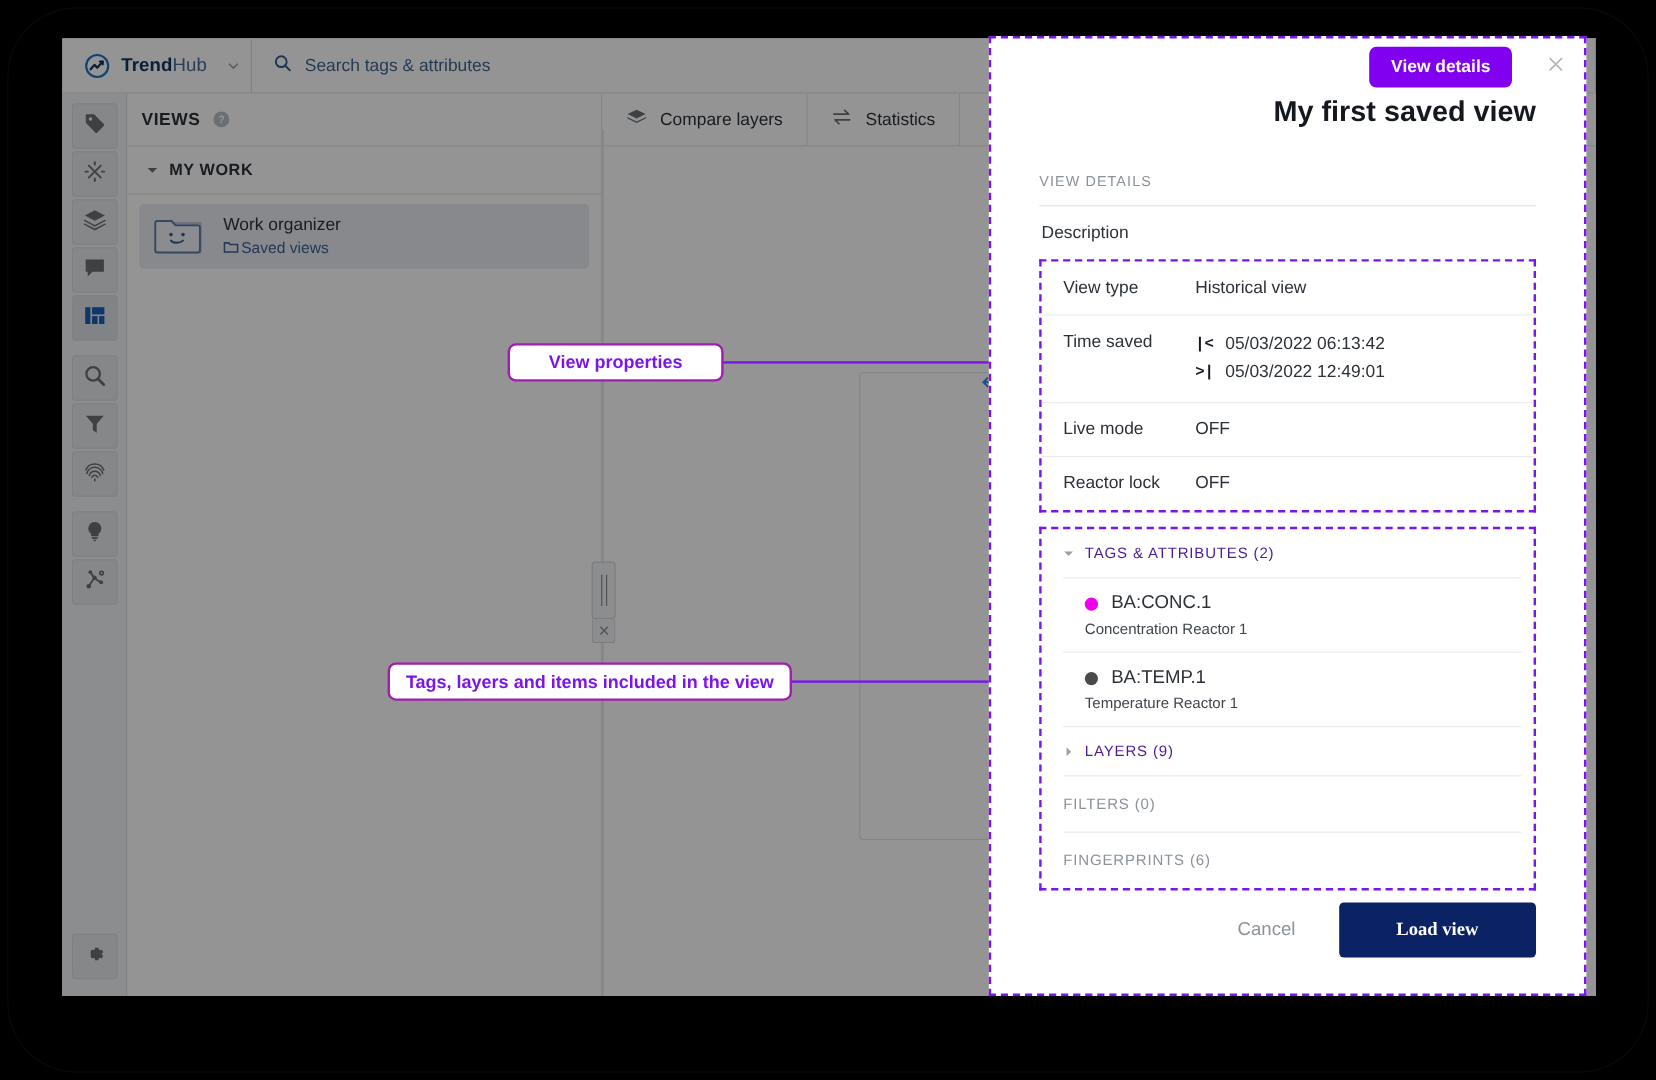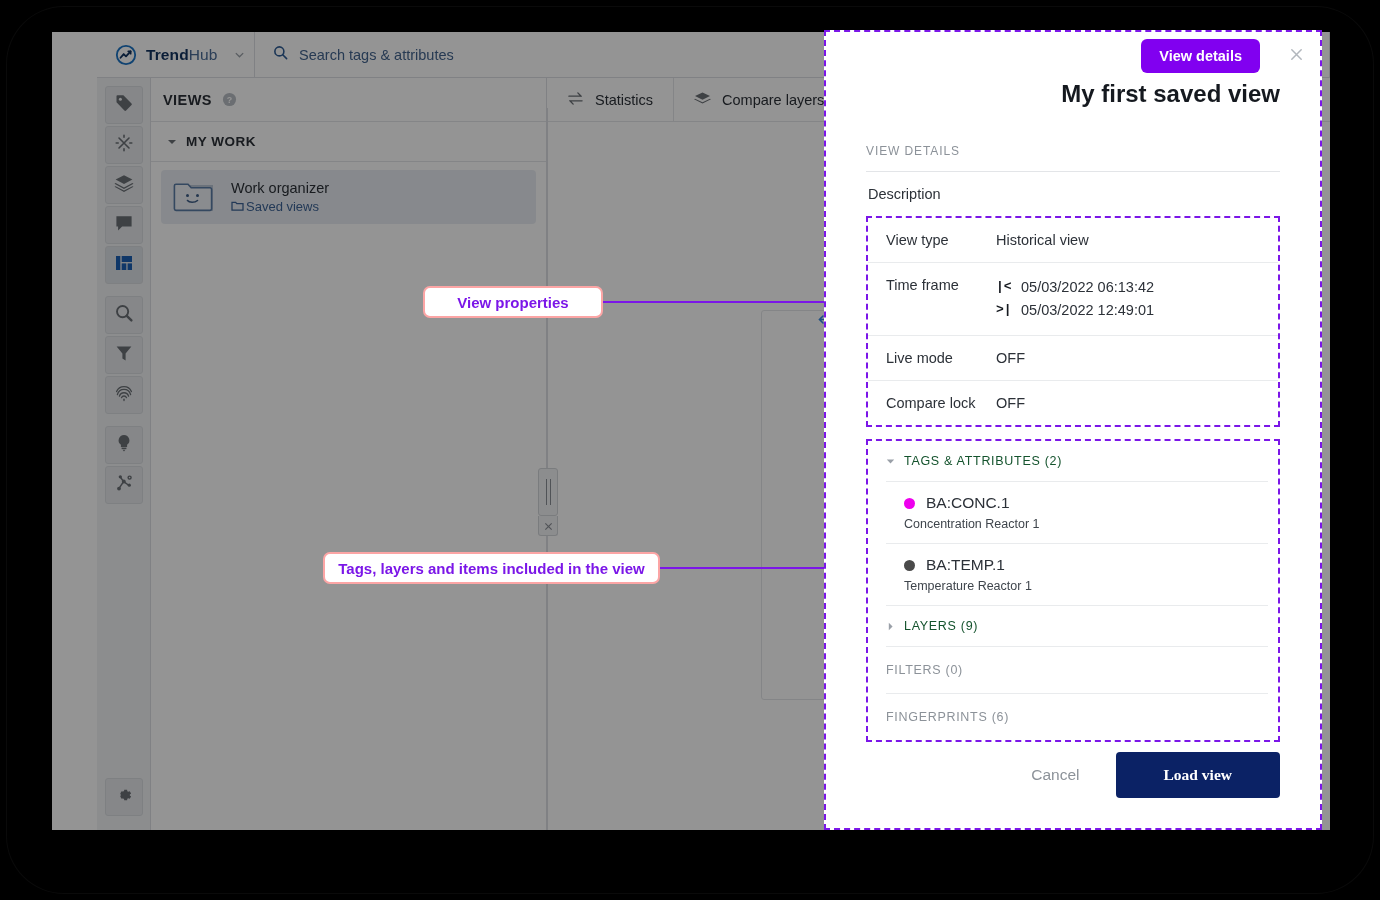--- a/index.html
+++ b/index.html
@@ -21,7 +21,7 @@
   
   #app-window {
     position: absolute; left: 52px; top: 32px; width: 1278px; height: 798px;
-    background: #ffffff; overflow: hidden; padding-left: 45px;
+    background: #ffffff; overflow: hidden;
   }
   #app-dim {
     position: absolute; left: 52px; top: 32px; width: 1278px; height: 798px;

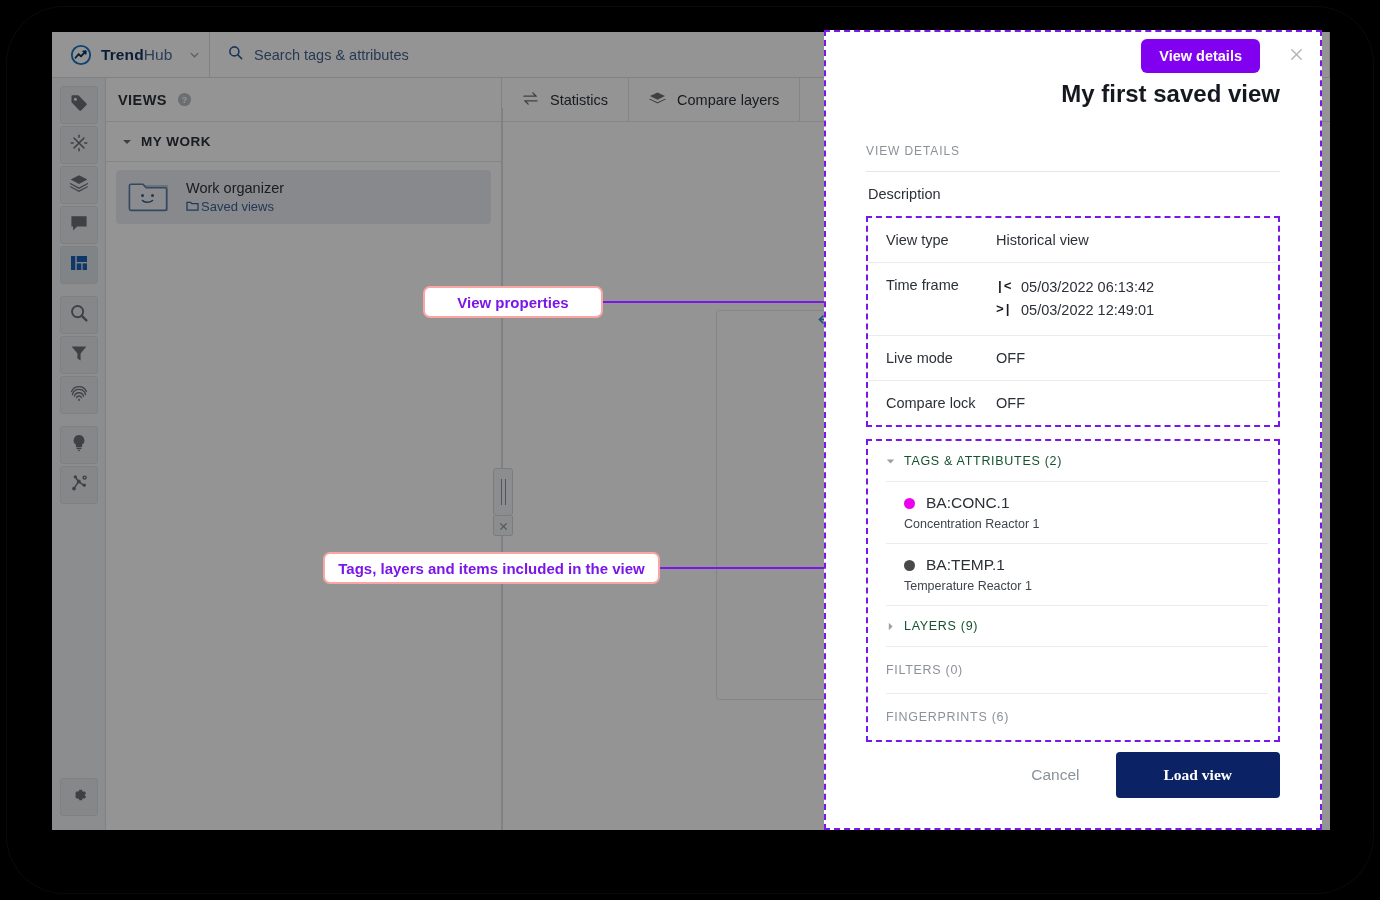--- a/index.html
+++ b/index.html
@@ -423,20 +423,20 @@
         <div class="center-tabs">
           <div class="ctab">
             <span>
-              <svg viewBox="0 0 18 16" fill="none" stroke="#6b7076" stroke-width="1.5" stroke-linecap="round">
-                  <path d="M2 5.5h13M11.5 2L15 5.5M16 10.5H3M6.5 14L3 10.5"></path>
-                </svg>
-            </span>
-            <span>Statistics</span>
-          </div>
-          <div class="ctab">
-            <span>
               <svg viewBox="0 0 18 16" fill="#6b7076">
                   <path d="M9 1.5L17 5.4 9 9.3 1 5.4z"></path>
                   <path d="M1 8.3L9 12.1l8-3.8 1 .6-9 4.4-9-4.4z"></path>
                 </svg>
             </span>
             <span>Compare layers</span>
+          </div>
+          <div class="ctab">
+            <span>
+              <svg viewBox="0 0 18 16" fill="none" stroke="#6b7076" stroke-width="1.5" stroke-linecap="round">
+                  <path d="M2 5.5h13M11.5 2L15 5.5M16 10.5H3M6.5 14L3 10.5"></path>
+                </svg>
+            </span>
+            <span>Statistics</span>
           </div>
           <div class="ctab-empty"></div>
         </div>

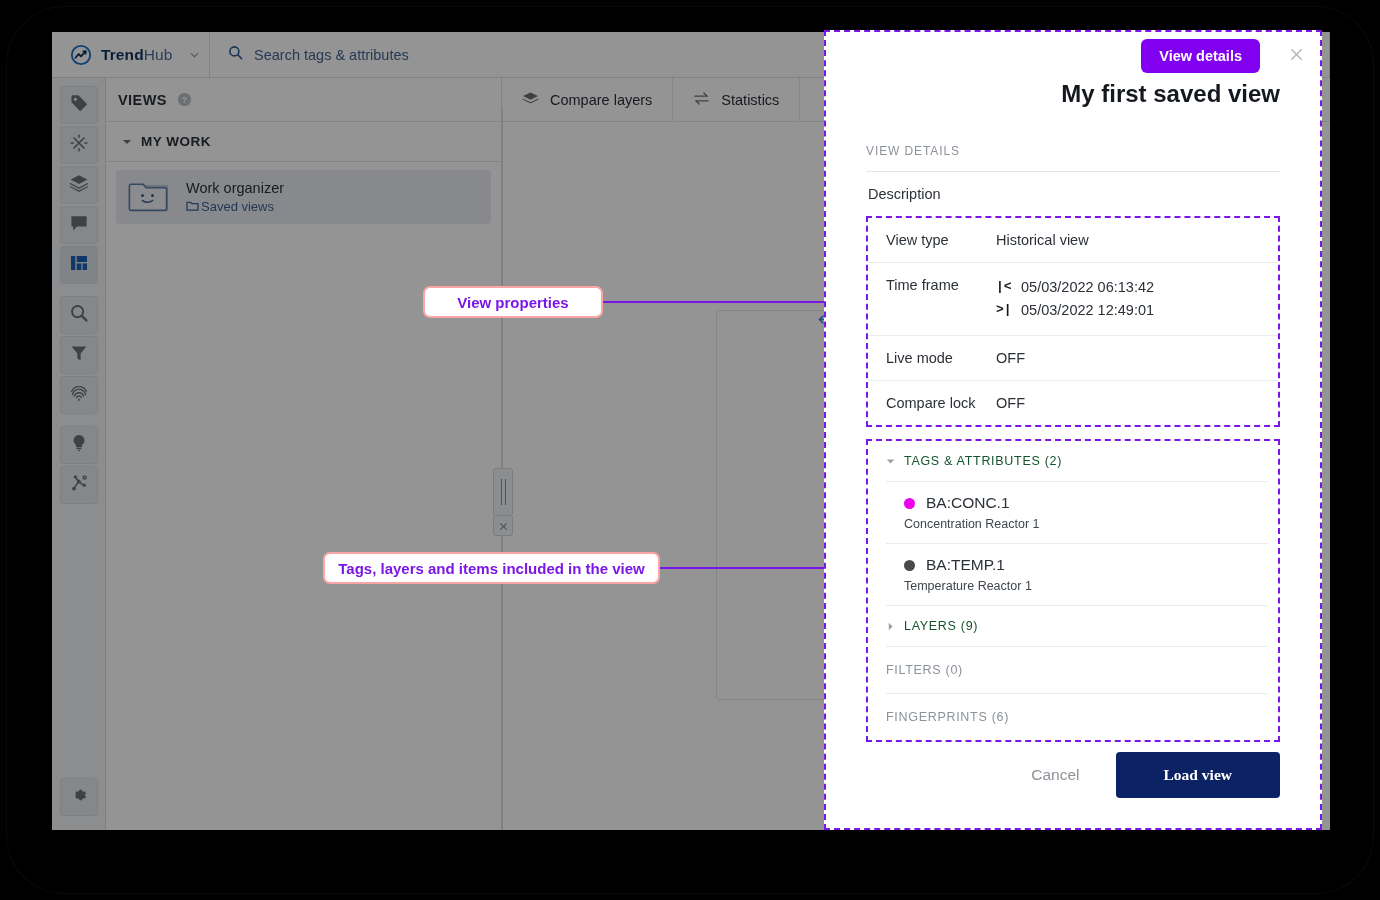--- a/index.html
+++ b/index.html
@@ -506,7 +506,7 @@
           <div class="kv-val">Historical view</div>
         </div>
         <div class="kv-row">
-          <div class="kv-key">Time frame</div>
+          <div class="kv-key">Time saved</div>
           <div class="kv-val">
             <div class="tf-line">
               <span class="tf-ico">|&lt;</span>

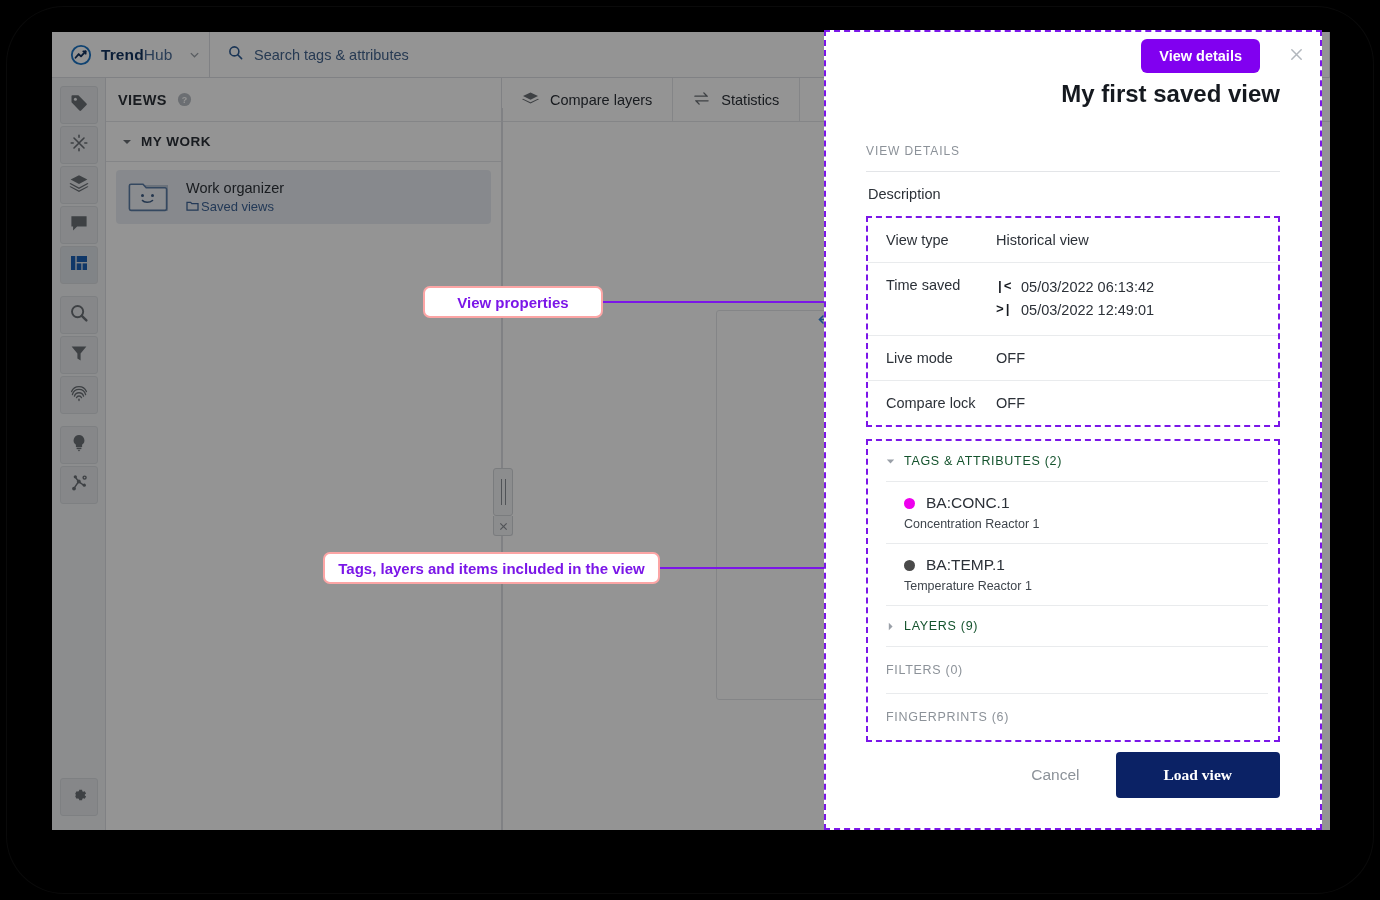--- a/index.html
+++ b/index.html
@@ -137,7 +137,7 @@
   
   .callout {
     position: absolute; z-index: 20; background: #ffffff;
-    border: 2px solid #fca5a5; border-radius: 7px;
+    border: 2px solid #a21caf; border-radius: 7px;
     font-size: 15px; font-weight: 700; color: #7B16E8;
     display: flex; align-items: center; justify-content: center;
     white-space: nowrap;

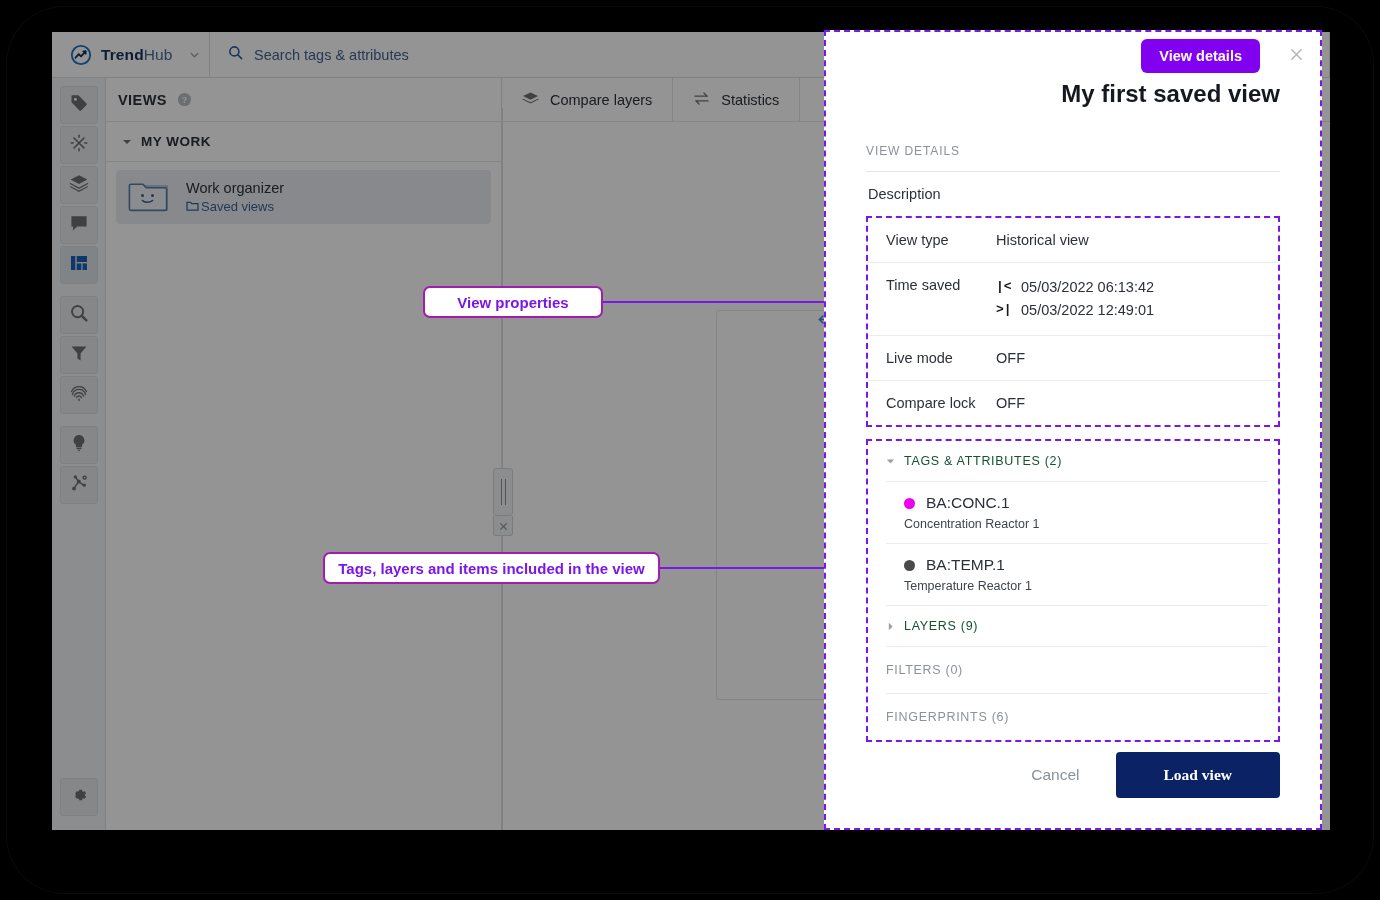--- a/index.html
+++ b/index.html
@@ -523,7 +523,7 @@
           <div class="kv-val">OFF</div>
         </div>
         <div class="kv-row">
-          <div class="kv-key">Compare lock</div>
+          <div class="kv-key">Reactor lock</div>
           <div class="kv-val">OFF</div>
         </div>
       </div>

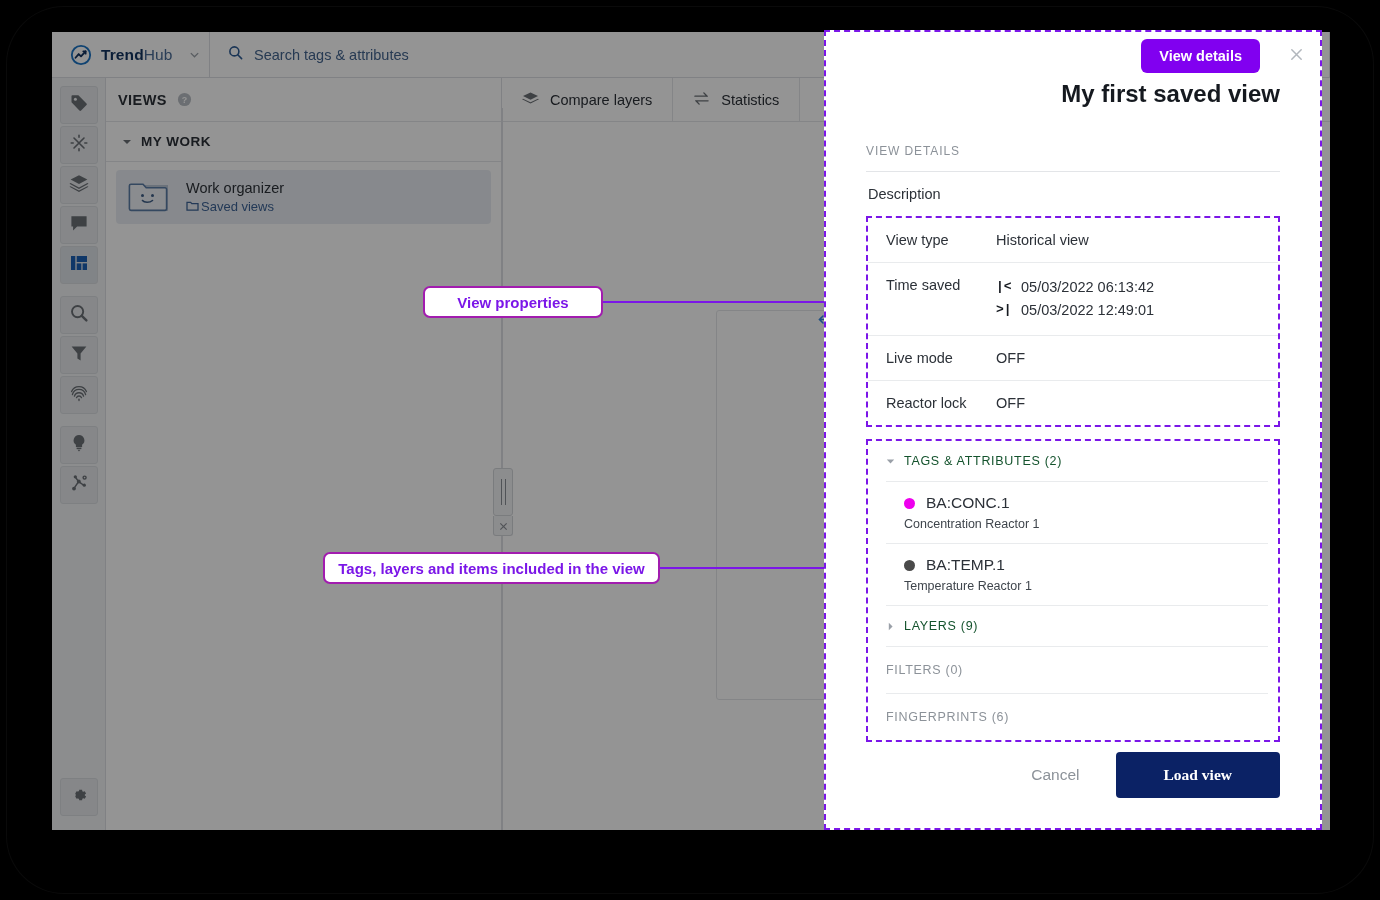--- a/index.html
+++ b/index.html
@@ -197,7 +197,7 @@
 
   .acc-head {
     display: flex; align-items: center; gap: 9px; padding: 13px 0 13px 18px;
-    font-size: 12.5px; color: #14532d; letter-spacing: .7px; text-align: center;
+    font-size: 12.5px; color: #4c1d95; letter-spacing: .7px; text-align: center;
   }
   .acc-head .tw svg { width: 9px; height: 9px; display: block; }
   .acc-rule { height: 1px; background: #e9ebed; margin: 0 10px 0 18px; }

